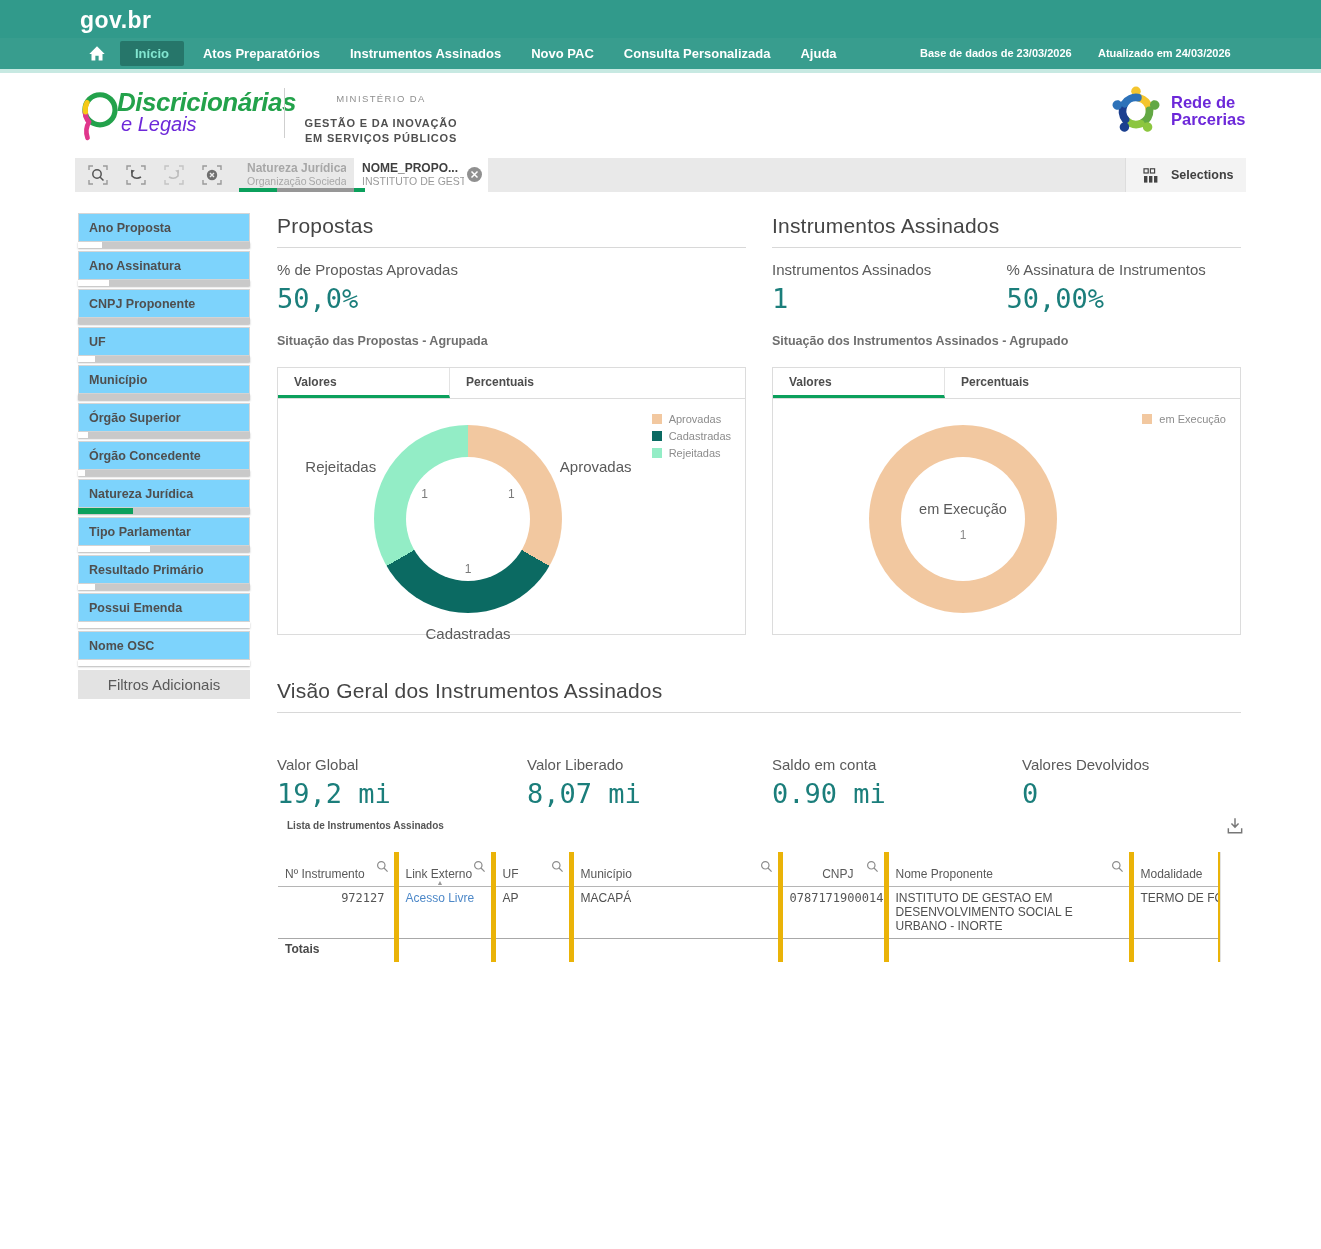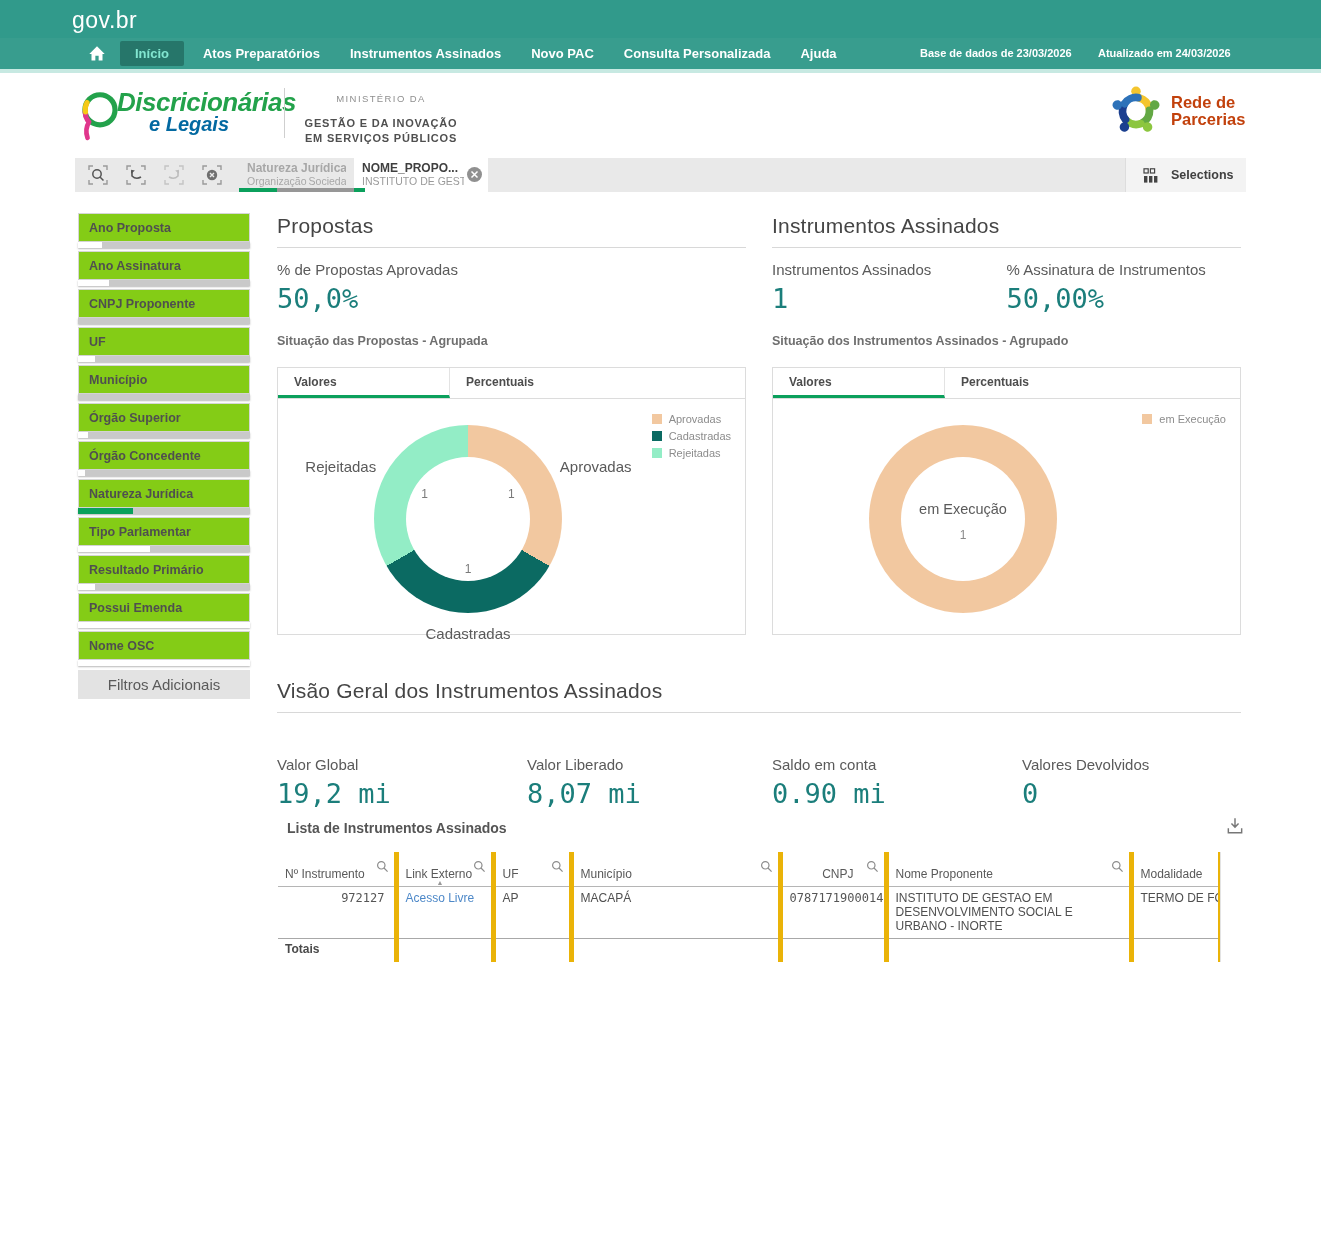--- a/index.html
+++ b/index.html
@@ -11,7 +11,7 @@
   .hdr-top{position:absolute;left:0;top:0;width:100%;height:38px;background:#319a8b}
   .hdr-nav{position:absolute;left:0;top:38px;width:100%;height:31px;background:#389d8e}
   .hdr-edge{position:absolute;left:0;top:69px;width:100%;height:4px;background:#c7e9e2}
-  .brand{position:absolute;left:72px;top:7px;font-size:23px;font-weight:normal;color:#fff;letter-spacing:.5px}
+  .brand{position:absolute;left:80px;top:7px;font-size:23px;font-weight:bold;color:#fff;letter-spacing:.5px}
   .home-btn{position:absolute;left:86px;top:43px;width:22px;height:22px;cursor:pointer}
   .nav-items{position:absolute;left:120px;top:38px;height:31px;display:flex;align-items:center}
   .nav-item{padding:5px 15px;font-size:13px;font-weight:bold;color:#fff;cursor:pointer;white-space:nowrap}

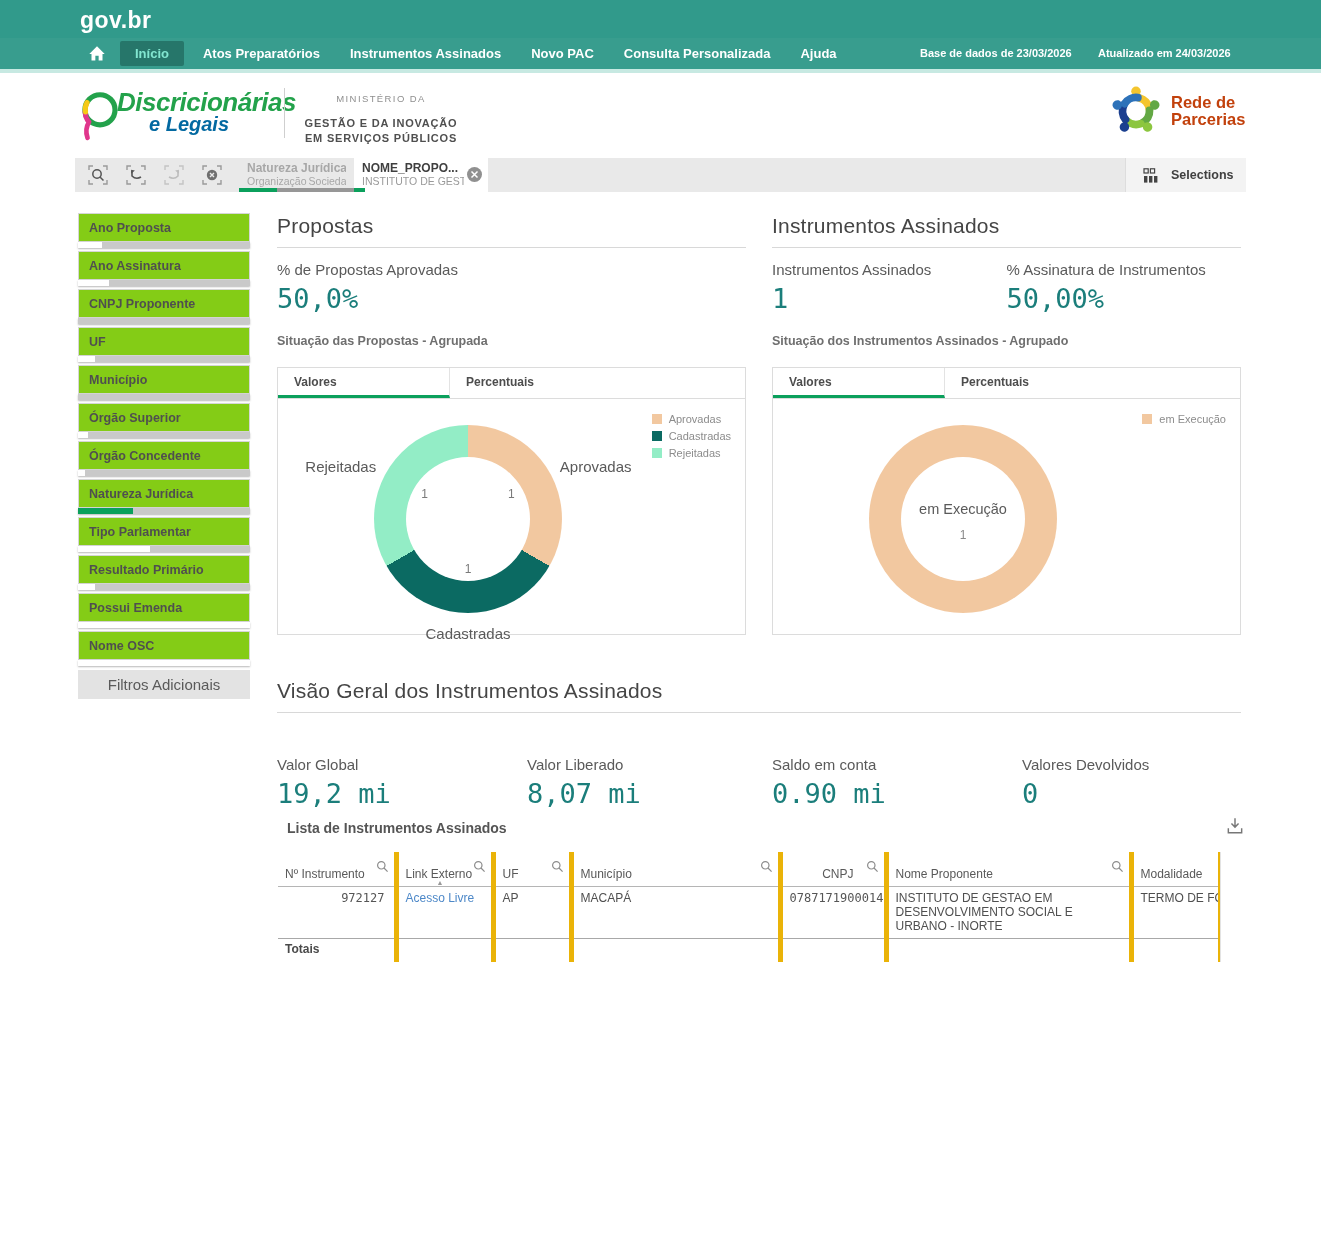--- a/index.html
+++ b/index.html
@@ -30,7 +30,7 @@
   .ministry .m1{font-size:9.5px;color:#8f8f8f;letter-spacing:1.4px;margin-bottom:12px}
   .ministry .m2{font-size:11px;font-weight:bold;color:#4f4f4f;letter-spacing:.8px;line-height:15px}
   .partner{position:absolute;left:1108px;top:10px;display:flex;align-items:center}
-  .partner-text{margin-left:7px;font-size:16.5px;font-weight:bold;color:#c2410c;line-height:17px}
+  .partner-text{margin-left:7px;font-size:16.5px;font-weight:bold;color:#6d28d9;line-height:17px}
 
   
   .selbar{position:absolute;left:75px;top:158px;width:1171px;height:34px;background:#e9e9e9;display:flex}

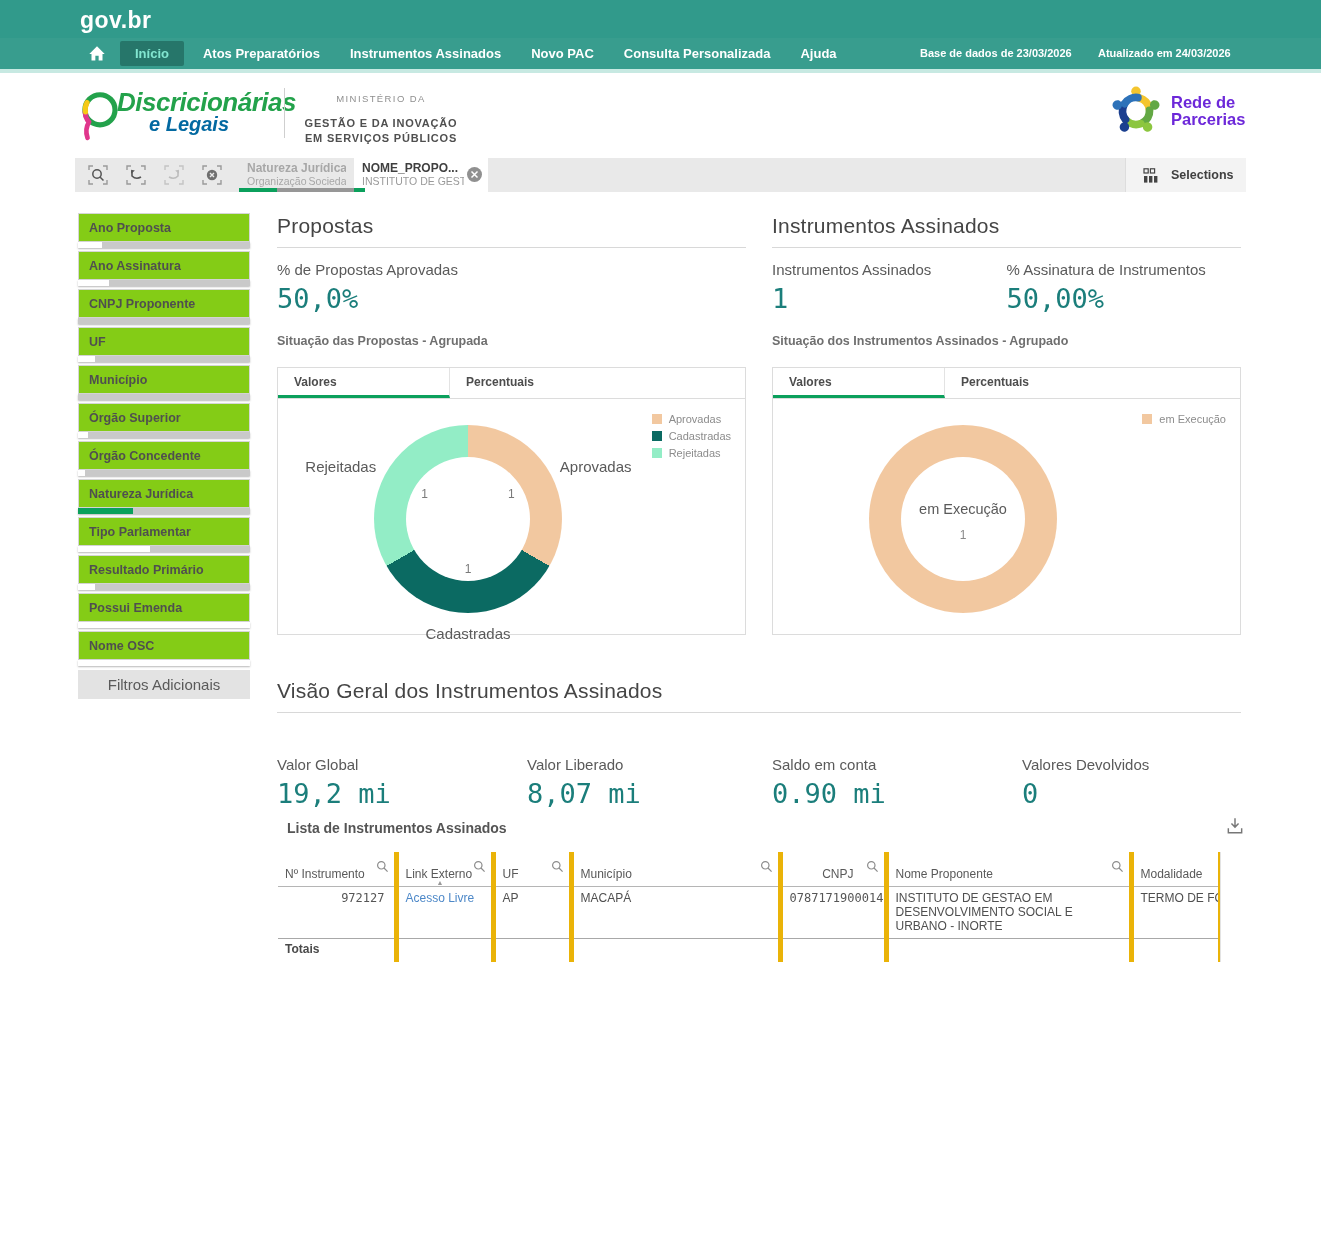--- a/index.html
+++ b/index.html
@@ -24,7 +24,7 @@
   .app-logo{position:absolute;left:75px;top:14px;display:flex}
   .app-logo-text{margin-left:-8px}
   .app-logo-l1{font-size:26px;font-weight:bold;font-style:italic;color:#23a24b;letter-spacing:-.5px}
-  .app-logo-l2{font-size:20px;font-weight:bold;font-style:italic;color:#0369a1;margin:-5px 0 0 32px}
+  .app-logo-l2{font-size:20px;font-weight:normal;font-style:italic;color:#6d28d9;margin:-5px 0 0 4px}
   .logo-divider{position:absolute;left:284px;top:15px;width:1px;height:50px;background:#cfcfcf}
   .ministry{position:absolute;left:302px;top:20px;width:158px;text-align:center}
   .ministry .m1{font-size:9.5px;color:#8f8f8f;letter-spacing:1.4px;margin-bottom:12px}

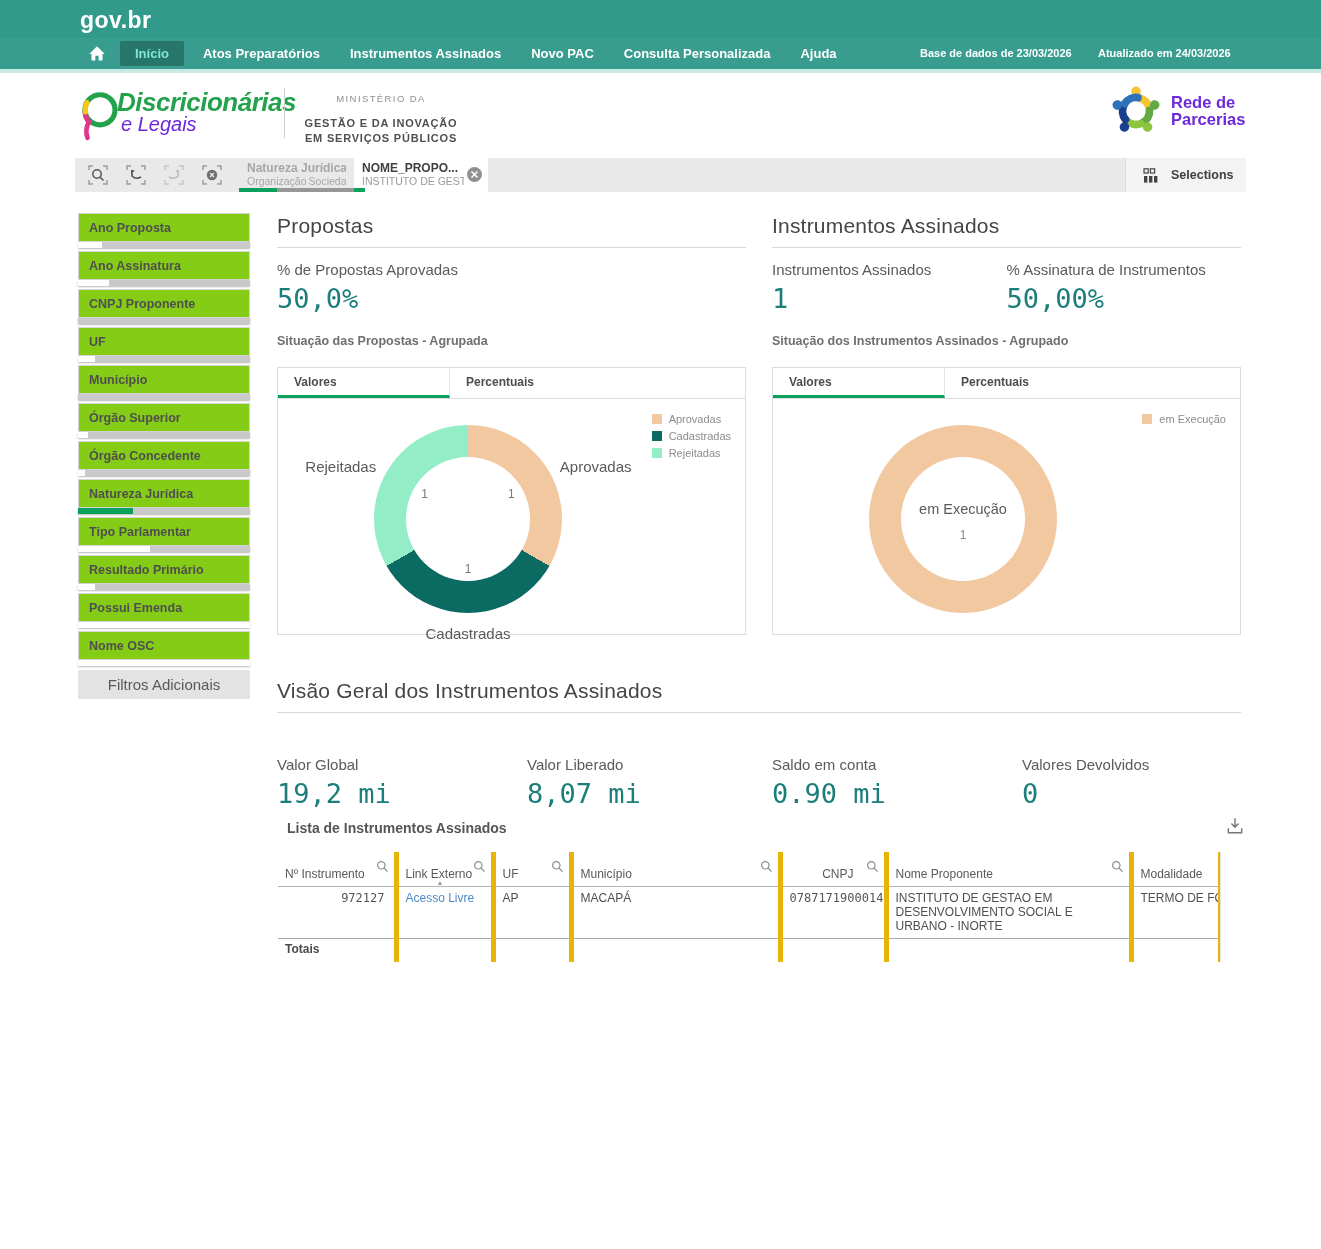--- a/index.html
+++ b/index.html
@@ -54,7 +54,7 @@
   
   .sidebar{position:absolute;left:78px;top:213px;width:172px}
   .filter{margin-bottom:3px;cursor:pointer}
-  .filter-box{height:29px;border:1px solid #d6d6d6;background:#84cc16;display:flex;align-items:center;padding-left:10px}
+  .filter-box{height:29px;border:1px solid #d6d6d6;background:#7dd3fc;display:flex;align-items:center;padding-left:10px}
   .filter-label{font-size:12.5px;font-weight:bold;color:#4f4f4f}
   .filter-bar{height:6px;display:flex;box-shadow:0 1px 2px rgba(0,0,0,.28)}
   .more-filters{margin-top:4px;height:29px;background:#e3e3e3;display:flex;align-items:center;justify-content:center;

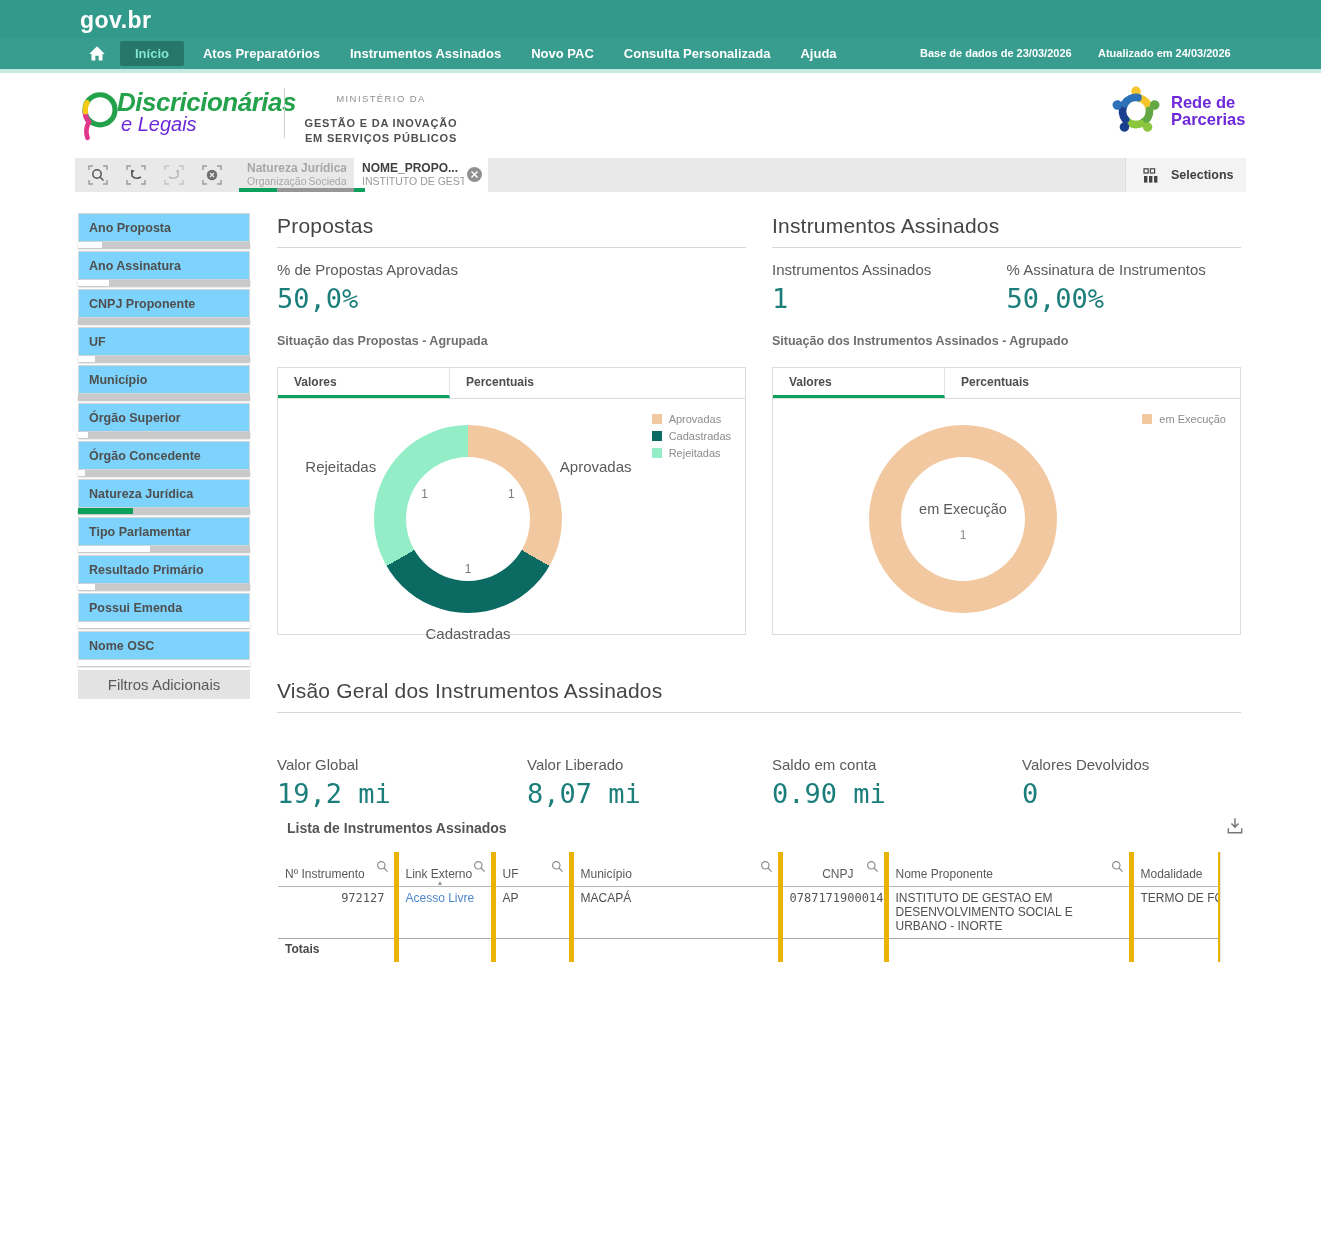--- a/index.html
+++ b/index.html
@@ -96,7 +96,7 @@
 
   
   .tbl-sec{position:absolute;left:277px;top:812px;width:968px}
-  .tbl-title{position:absolute;left:10px;top:8px;font-size:14px;font-weight:bold;color:#555}
+  .tbl-title{position:absolute;left:10px;top:8px;font-size:10px;font-weight:bold;color:#555}
   .dl-btn{position:absolute;left:948px;top:4px;width:22px;height:22px;cursor:pointer}
   .tbl-wrap{position:absolute;left:1px;top:40px;width:943px;border-right:1px solid #e3e3e3;overflow:hidden}
   table{border-collapse:collapse;table-layout:fixed;width:942px}

